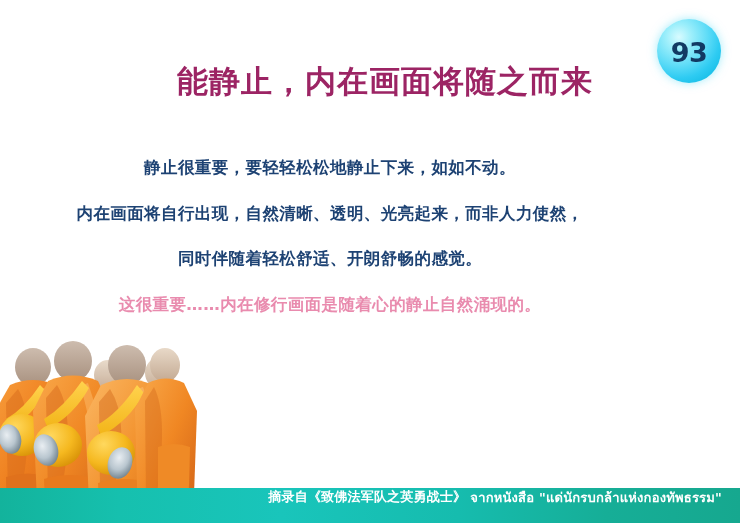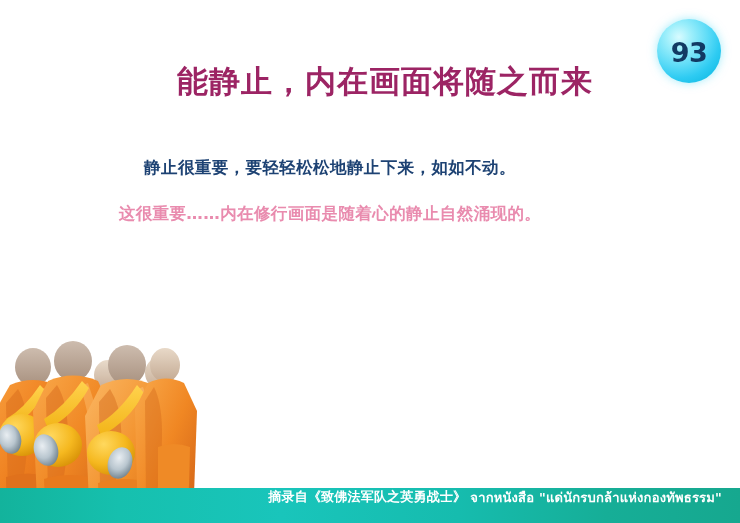--- a/index.html
+++ b/index.html
@@ -129,6 +129,7 @@
 
   <div id="body-block">
     <div class="body-line">静止很重要，要轻轻松松地静止下来，如如不动。</div>
+    <div class="body-line">内在画面将自行出现，自然清晰、透明、光亮起来，而非人力使然，</div>
     <div class="body-line accent">这很重要……内在修行画面是随着心的静止自然涌现的。</div>
   </div>
 

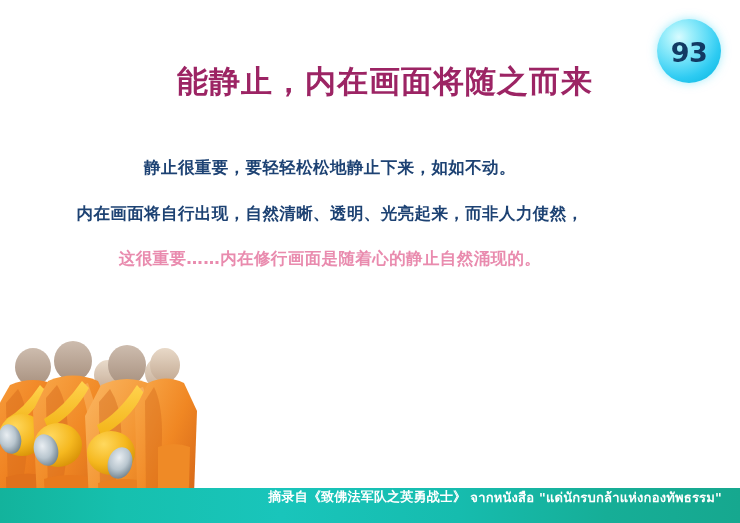--- a/index.html
+++ b/index.html
@@ -130,6 +130,7 @@
   <div id="body-block">
     <div class="body-line">静止很重要，要轻轻松松地静止下来，如如不动。</div>
     <div class="body-line">内在画面将自行出现，自然清晰、透明、光亮起来，而非人力使然，</div>
+    <div class="body-line">同时伴随着轻松舒适、开朗舒畅的感觉。</div>
     <div class="body-line accent">这很重要……内在修行画面是随着心的静止自然涌现的。</div>
   </div>
 

